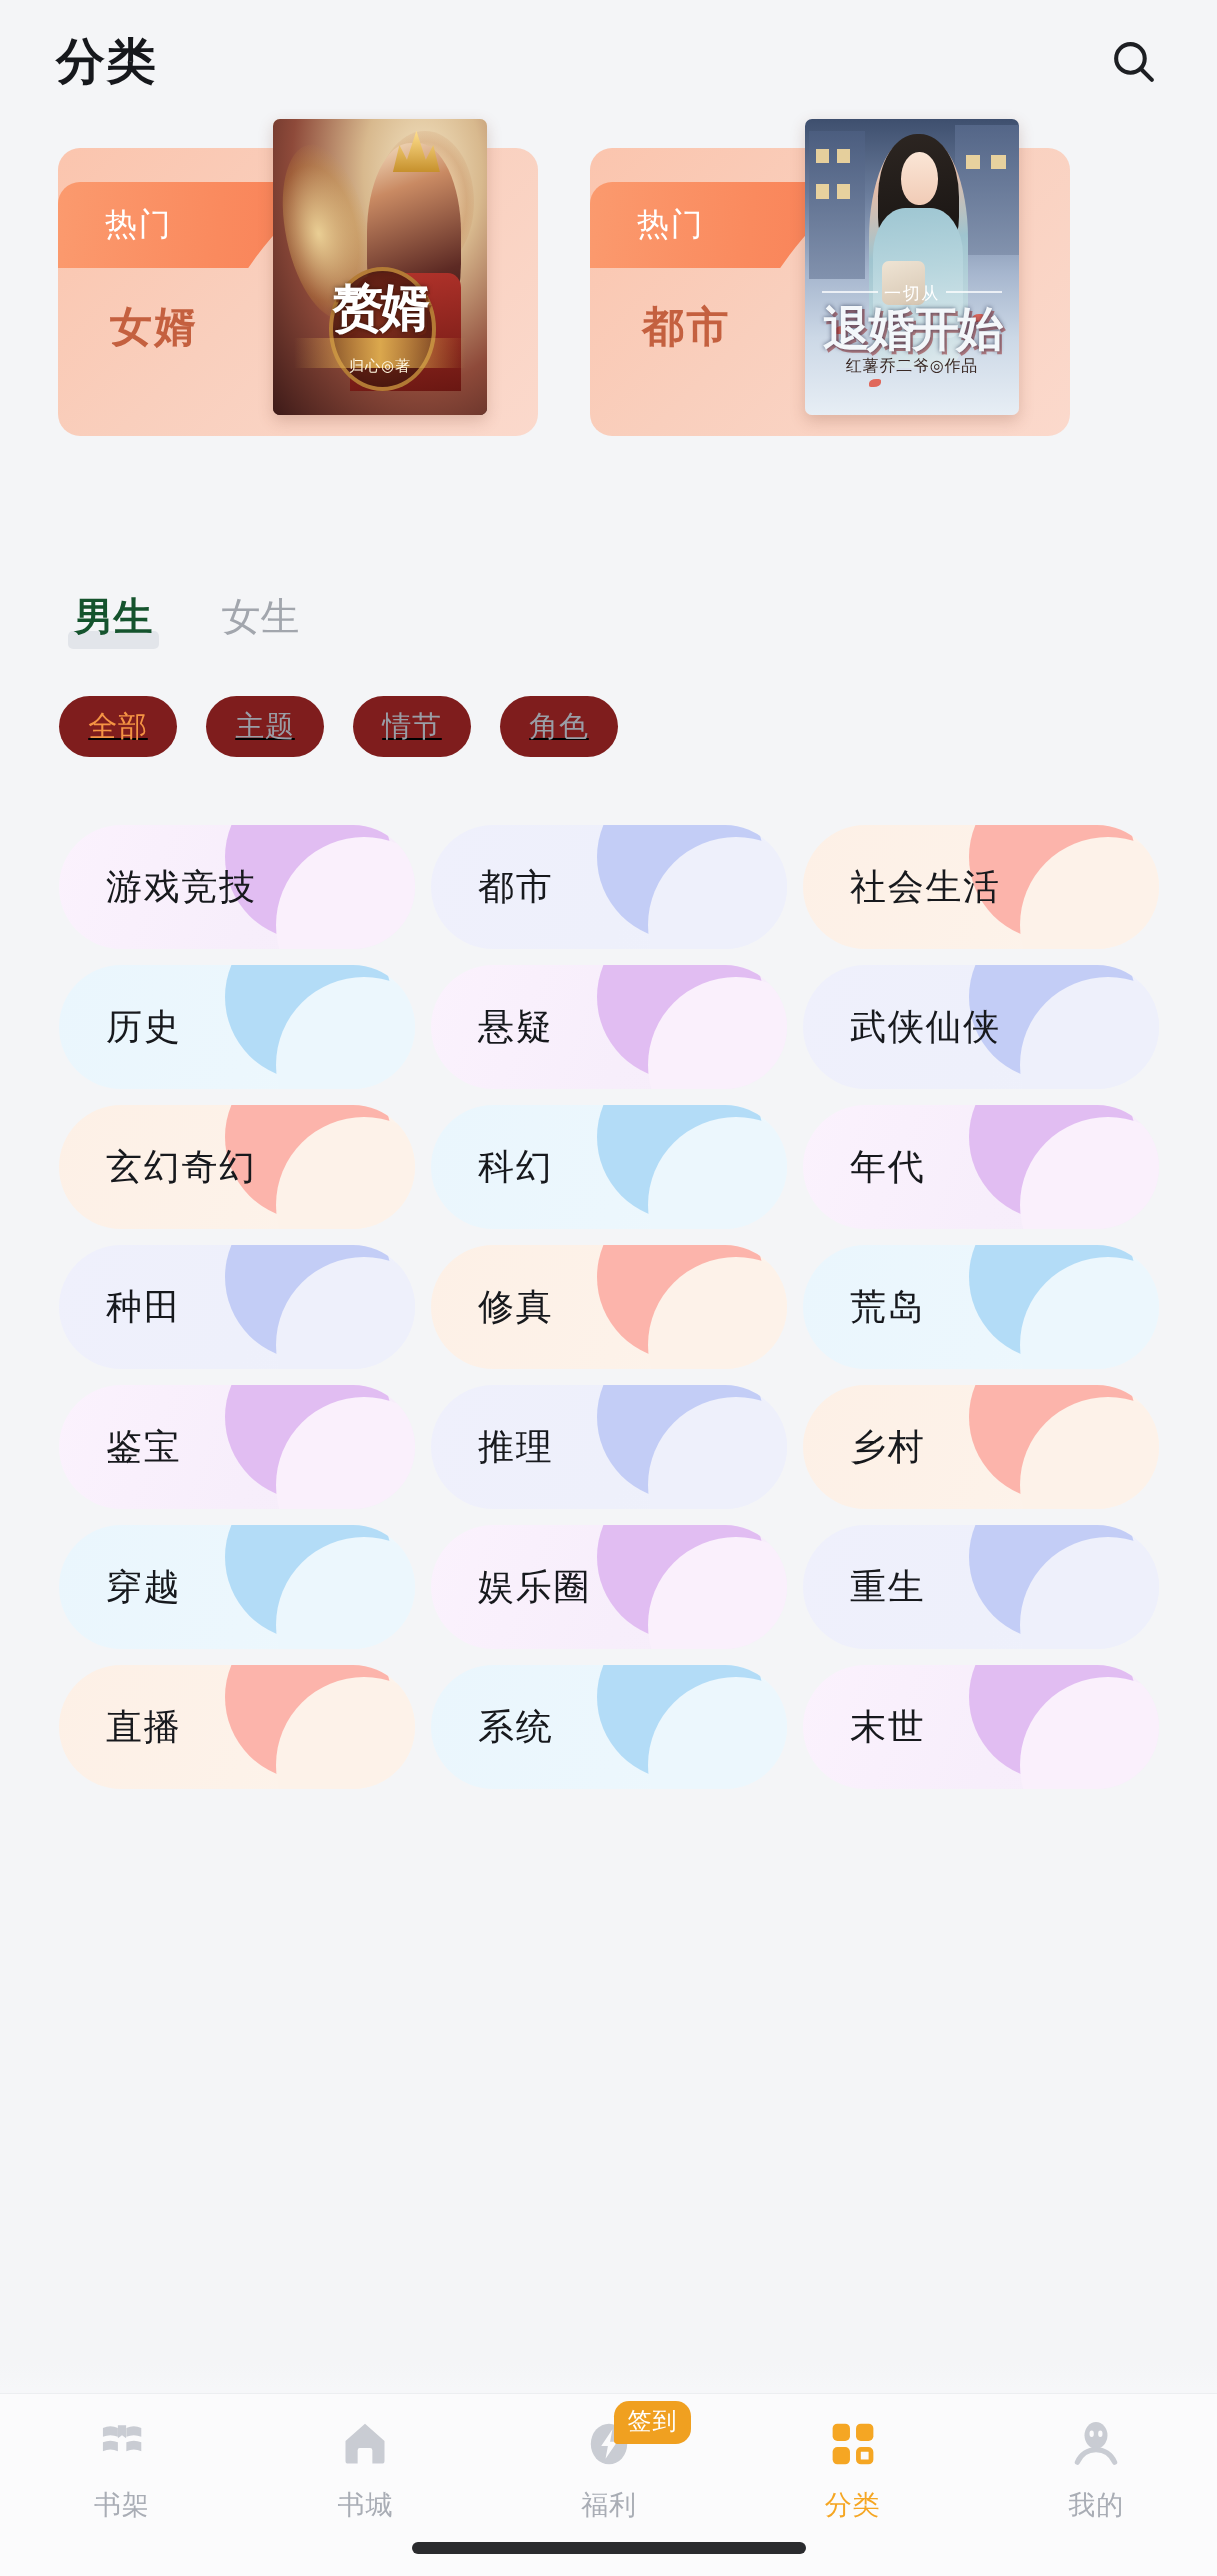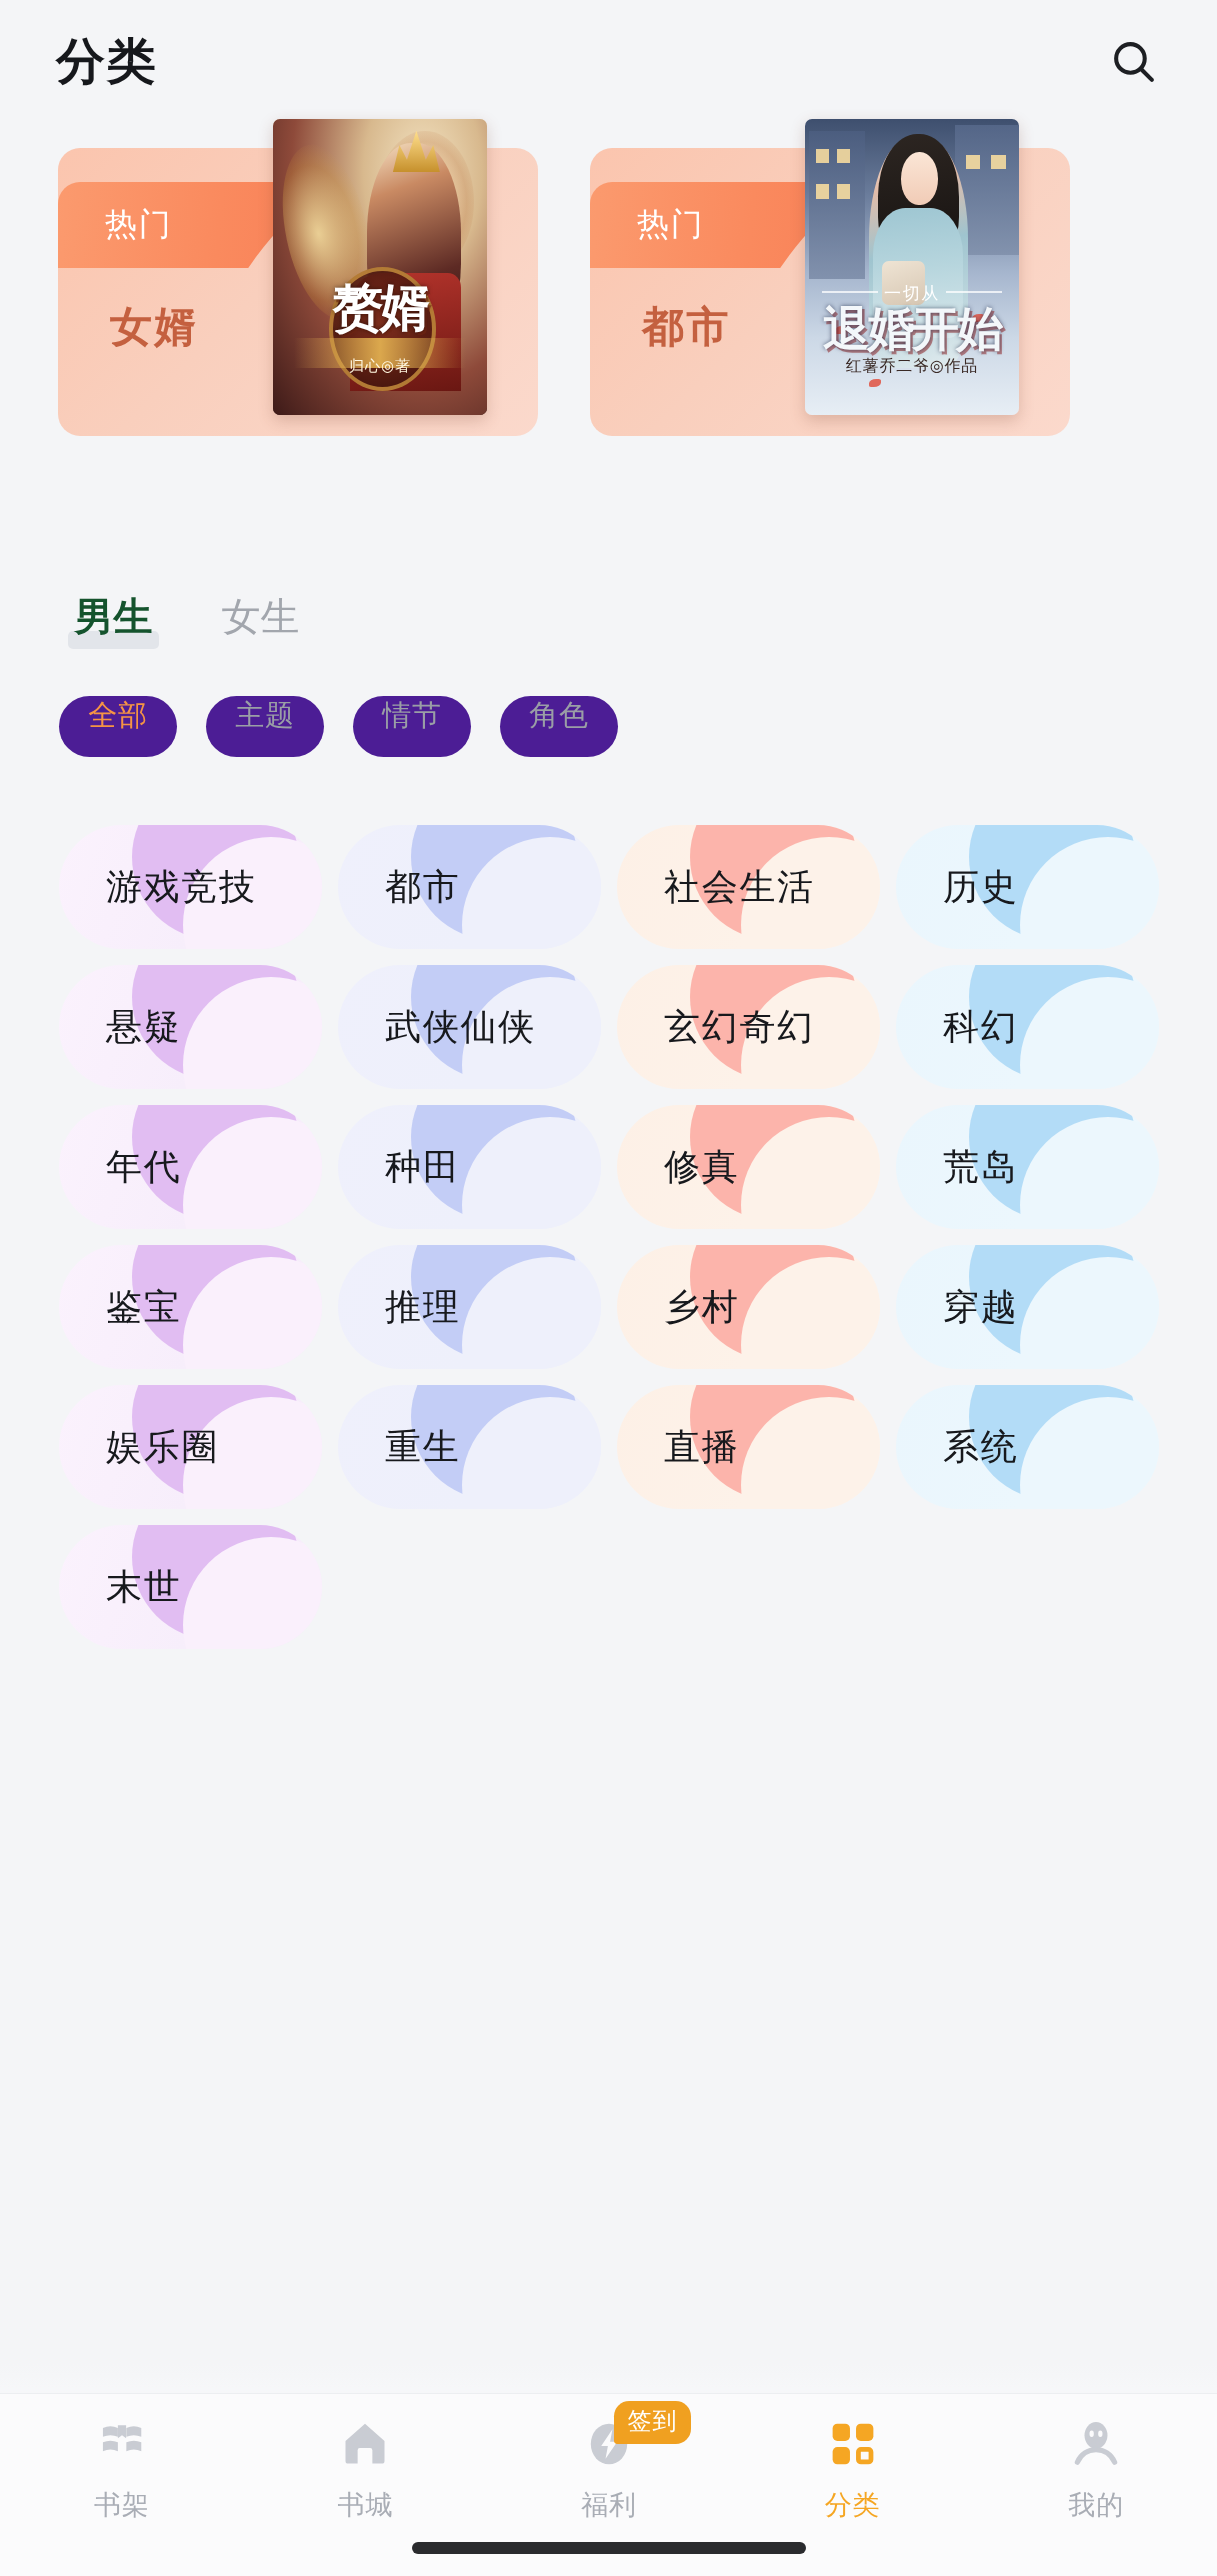--- a/index.html
+++ b/index.html
@@ -146,7 +146,7 @@
   }
   .chip{
     height:61px;min-width:118px;padding:0 25.4px;border-radius:30.5px;
-    background:#4c1d95;display:flex;align-items:flex-start;justify-content:center;
+    background:#7f1d1d;display:flex;align-items:center;justify-content:center;text-decoration:underline;
   }
   .chip-label{font-size:29px;color:#9a9ea6;letter-spacing:0.8px;}
   .chip.active .chip-label{color:#f59444;}

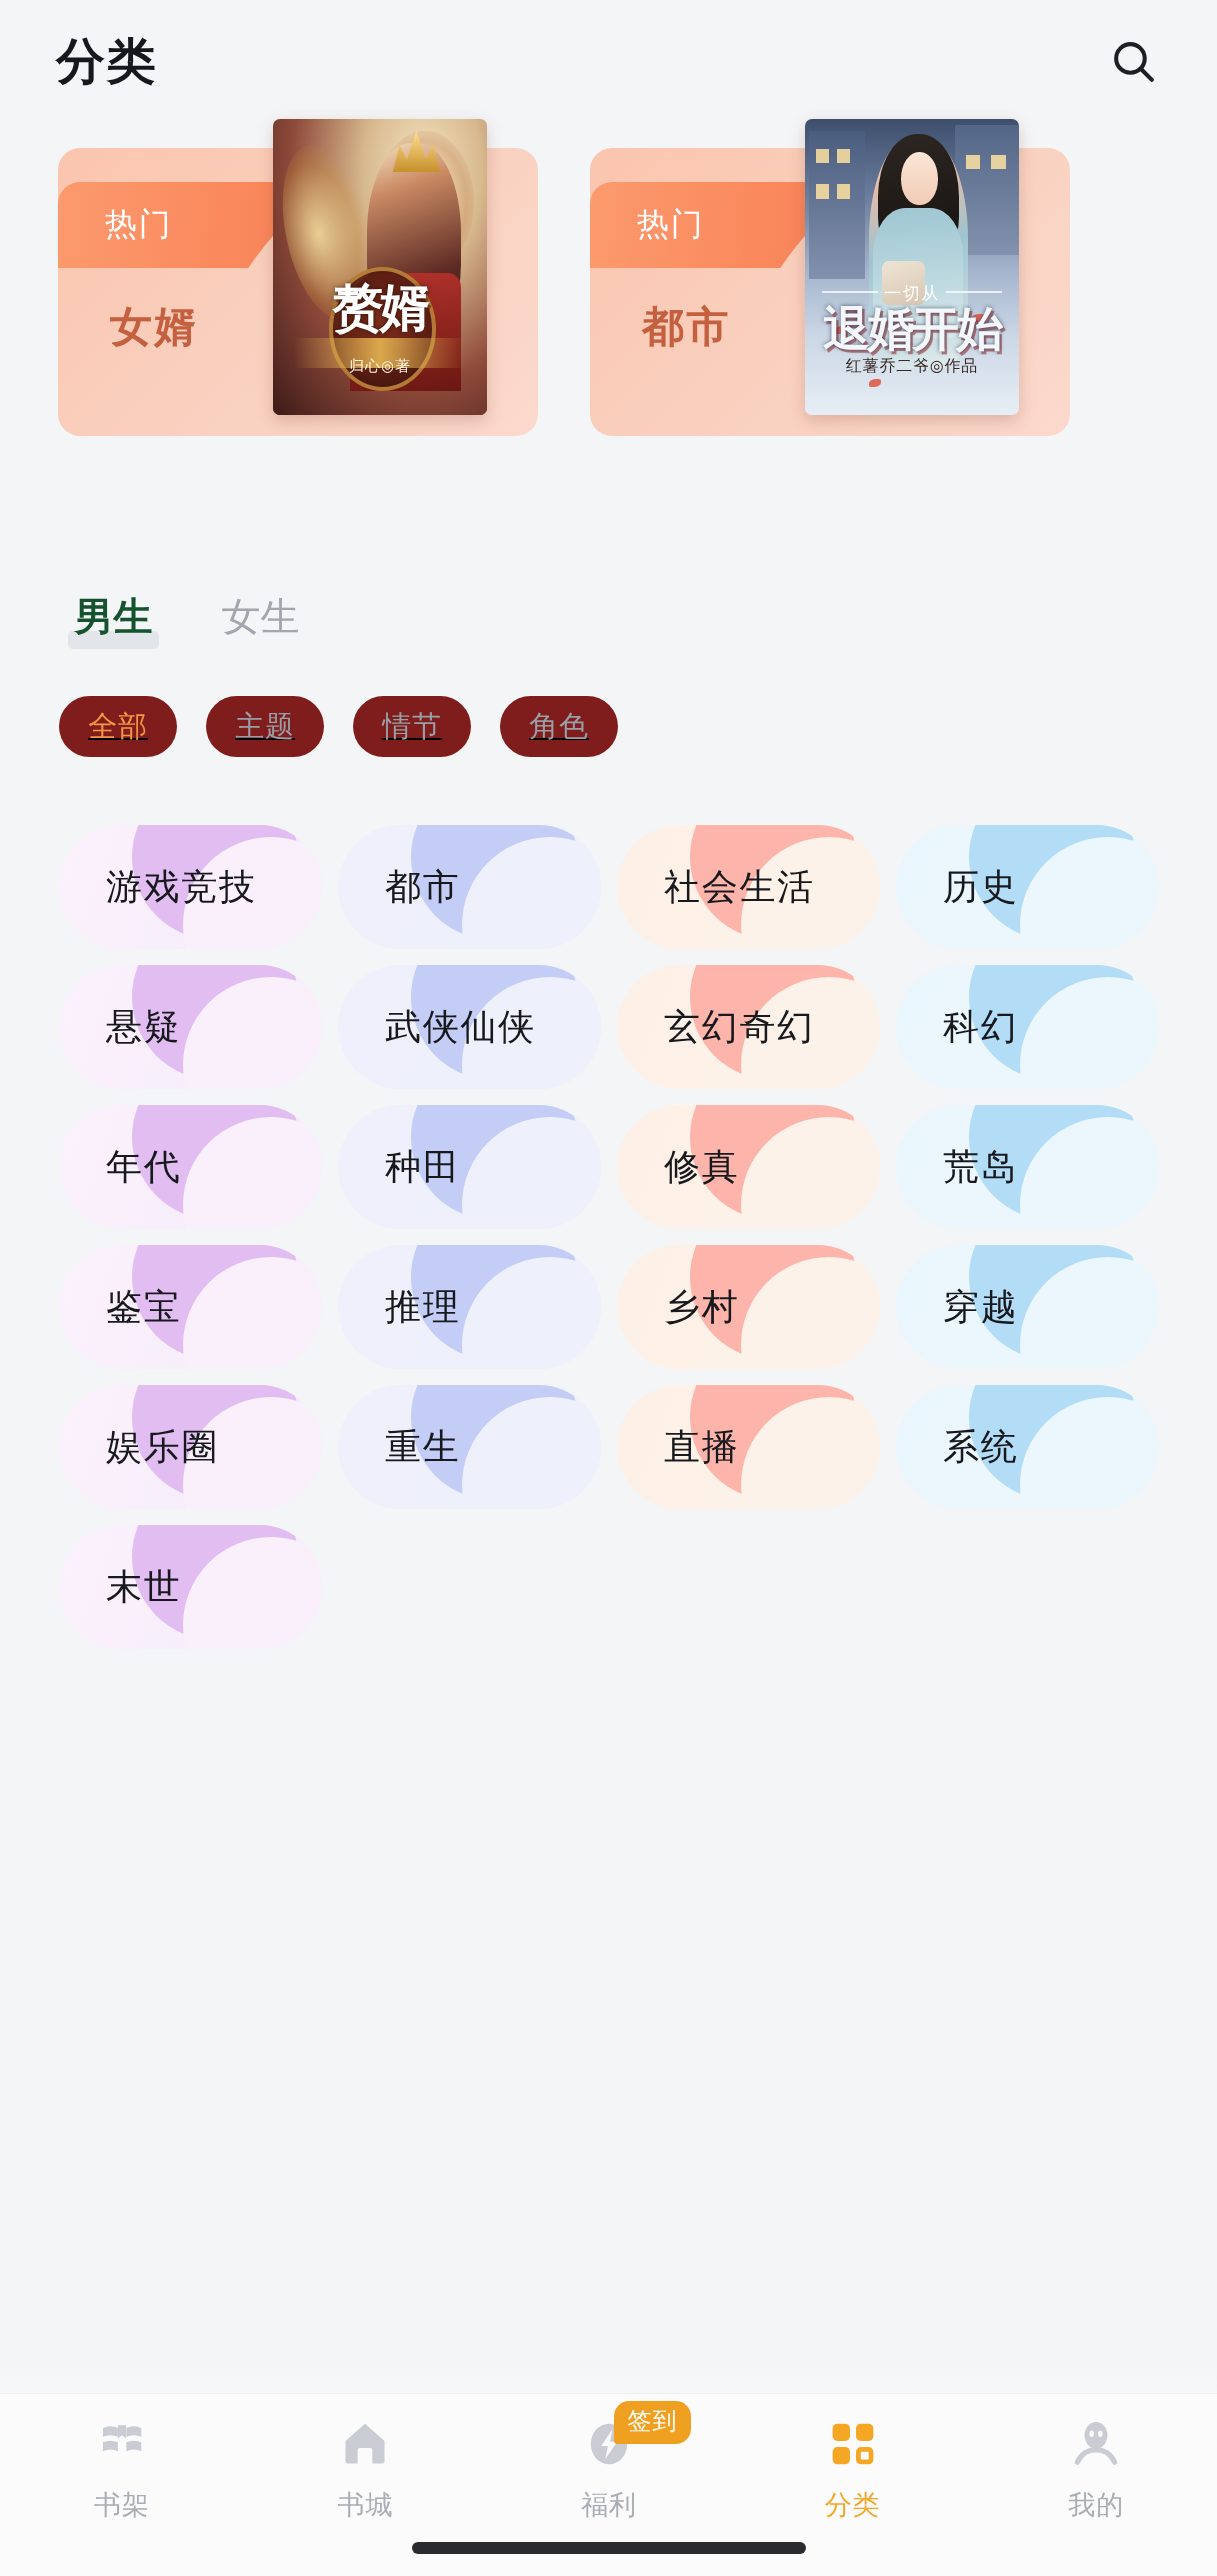--- a/index.html
+++ b/index.html
@@ -155,7 +155,7 @@
   .cat-grid{
     position:absolute;left:0;top:825px;width:1218px;height:1574px;
     padding:0 59px;
-    display:grid;grid-template-columns:1fr 1fr 1fr 1fr;
+    display:grid;grid-template-columns:1fr 1fr 1fr;
     column-gap:47px;row-gap:22px;
     align-content:start;
     gap:16px;

